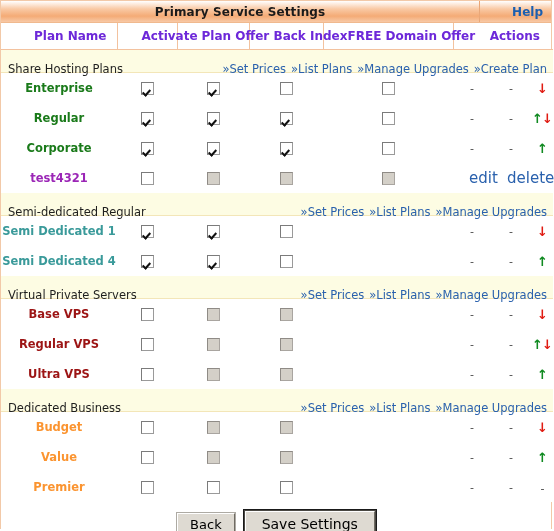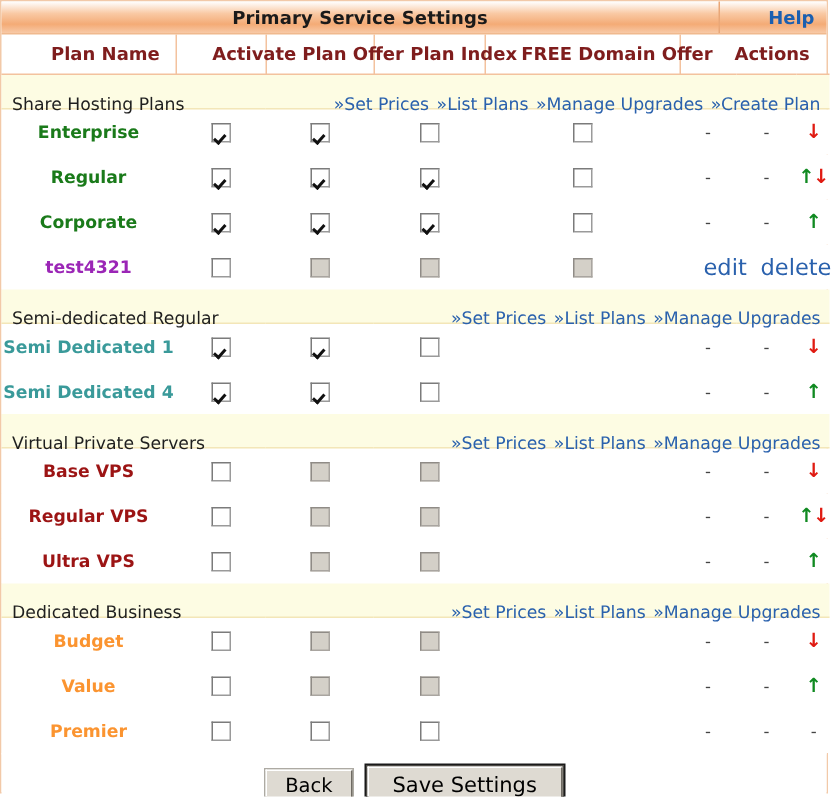--- a/index.html
+++ b/index.html
@@ -71,7 +71,7 @@
     text-align: center;
     font-weight: bold;
     font-size: 12px;
-    color: #7f1d1d;
+    color: #6d28d9;
     border-right: 1px solid #f3c29e;
     border-bottom: 1px solid #f3c29e;
     white-space: nowrap;

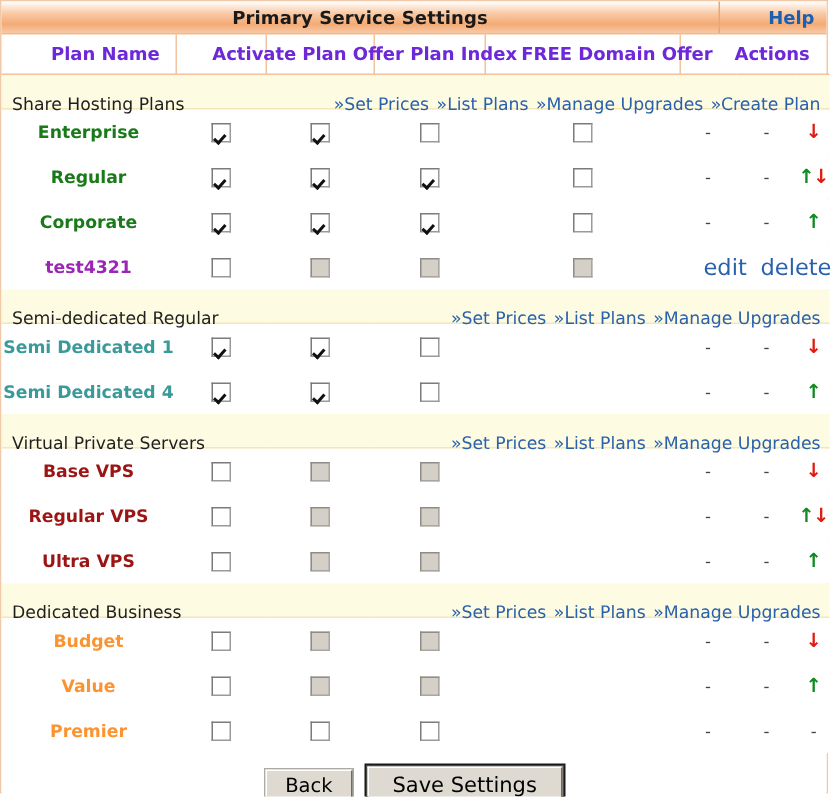--- a/index.html
+++ b/index.html
@@ -230,7 +230,7 @@
         <td>Plan Name</td>
         <td>Activate</td>
         <td>Plan Offer</td>
-        <td>Plan Index</td>
+        <td>Back Index</td>
         <td>FREE Domain Offer</td>
         <td colspan="3" class="last">Actions</td>
       </tr>

